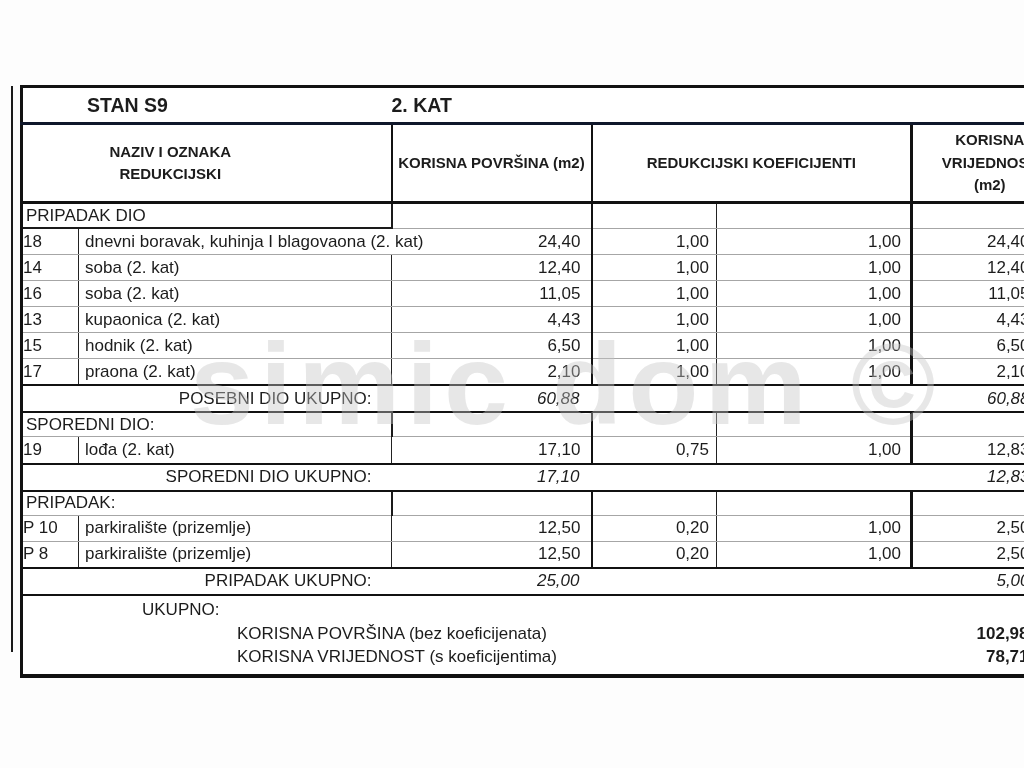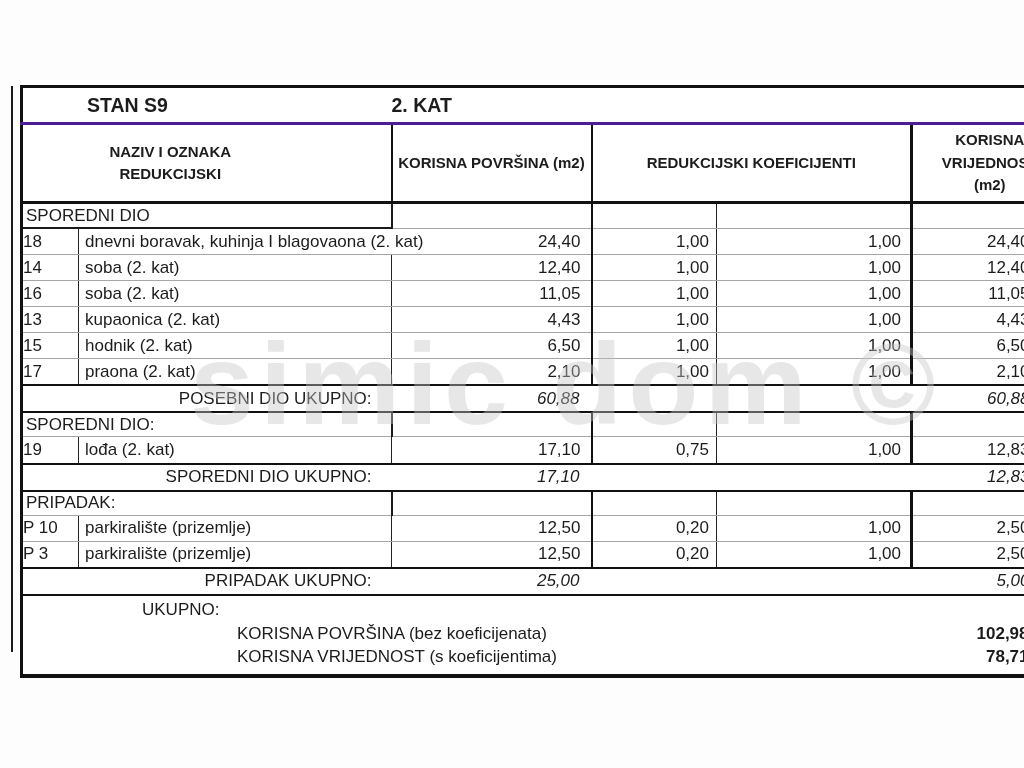--- a/index.html
+++ b/index.html
@@ -20,7 +20,7 @@
   }
   td{padding:0;white-space:nowrap;overflow:visible;font-size:17px;line-height:1.25;}
   
-  tr.title td{border-bottom:3px solid #4c1d95;font-weight:bold;font-size:19.5px;height:34px;vertical-align:middle;}
+  tr.title td{border-bottom:3px solid #0f172a;font-weight:bold;font-size:19.5px;height:34px;vertical-align:middle;}
   td.title-left{padding-left:64px;}
   td.title-mid{text-align:left;}
   td.title-end{border-left:hidden;}

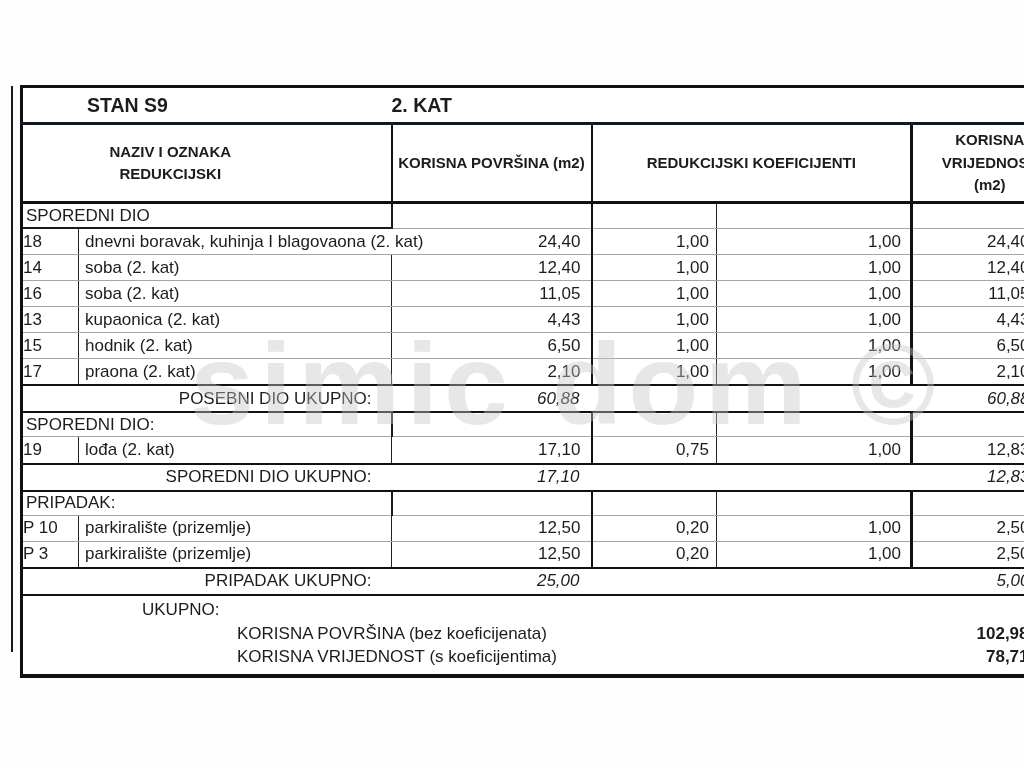--- a/index.html
+++ b/index.html
@@ -115,7 +115,7 @@
   </tr>
 
   <tr class="sec">
-    <td class="sec-label dark-b" colspan="2">SPOREDNI DIO</td>
+    <td class="sec-label dark-b" colspan="2">PRIPADAK DIO</td>
     <td class="c-pov"></td>
     <td class="c-k1"></td>
     <td class="c-k2"></td>

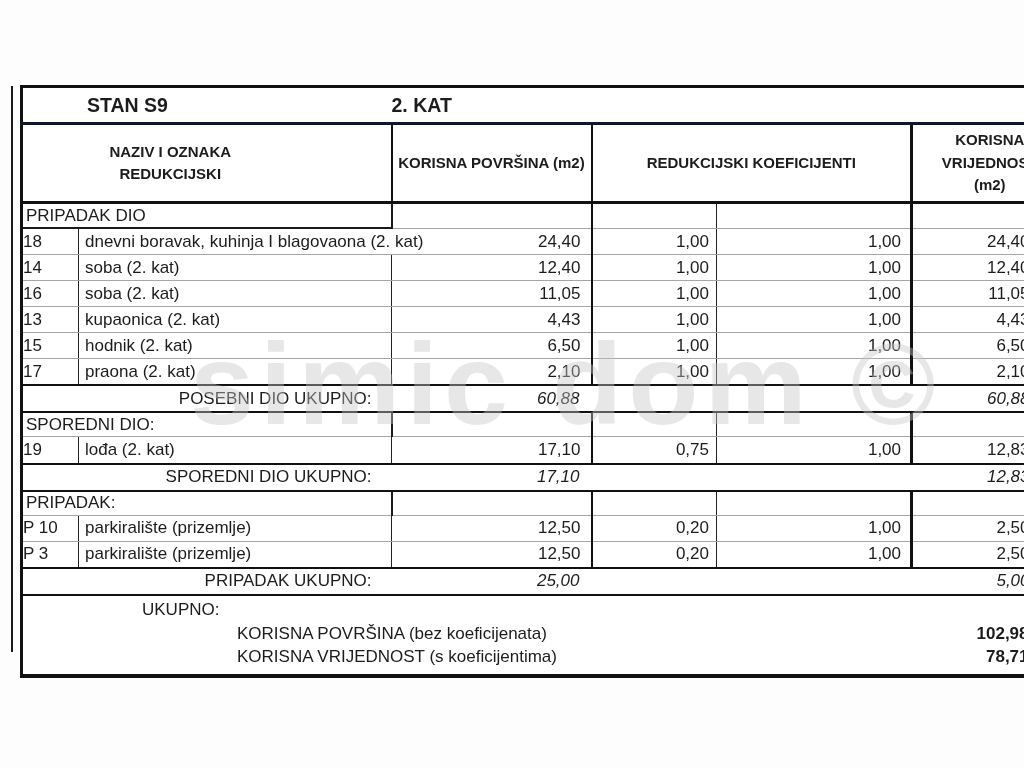--- a/index.html
+++ b/index.html
@@ -214,7 +214,7 @@
     <td class="c-vr num">2,50</td>
   </tr>
   <tr class="data" style="height:26px">
-    <td class="c-id">P 3</td>
+    <td class="c-id">P 8</td>
     <td class="c-name">parkiralište (prizemlje)</td>
     <td class="c-pov num">12,50</td>
     <td class="c-k1 num">0,20</td>

